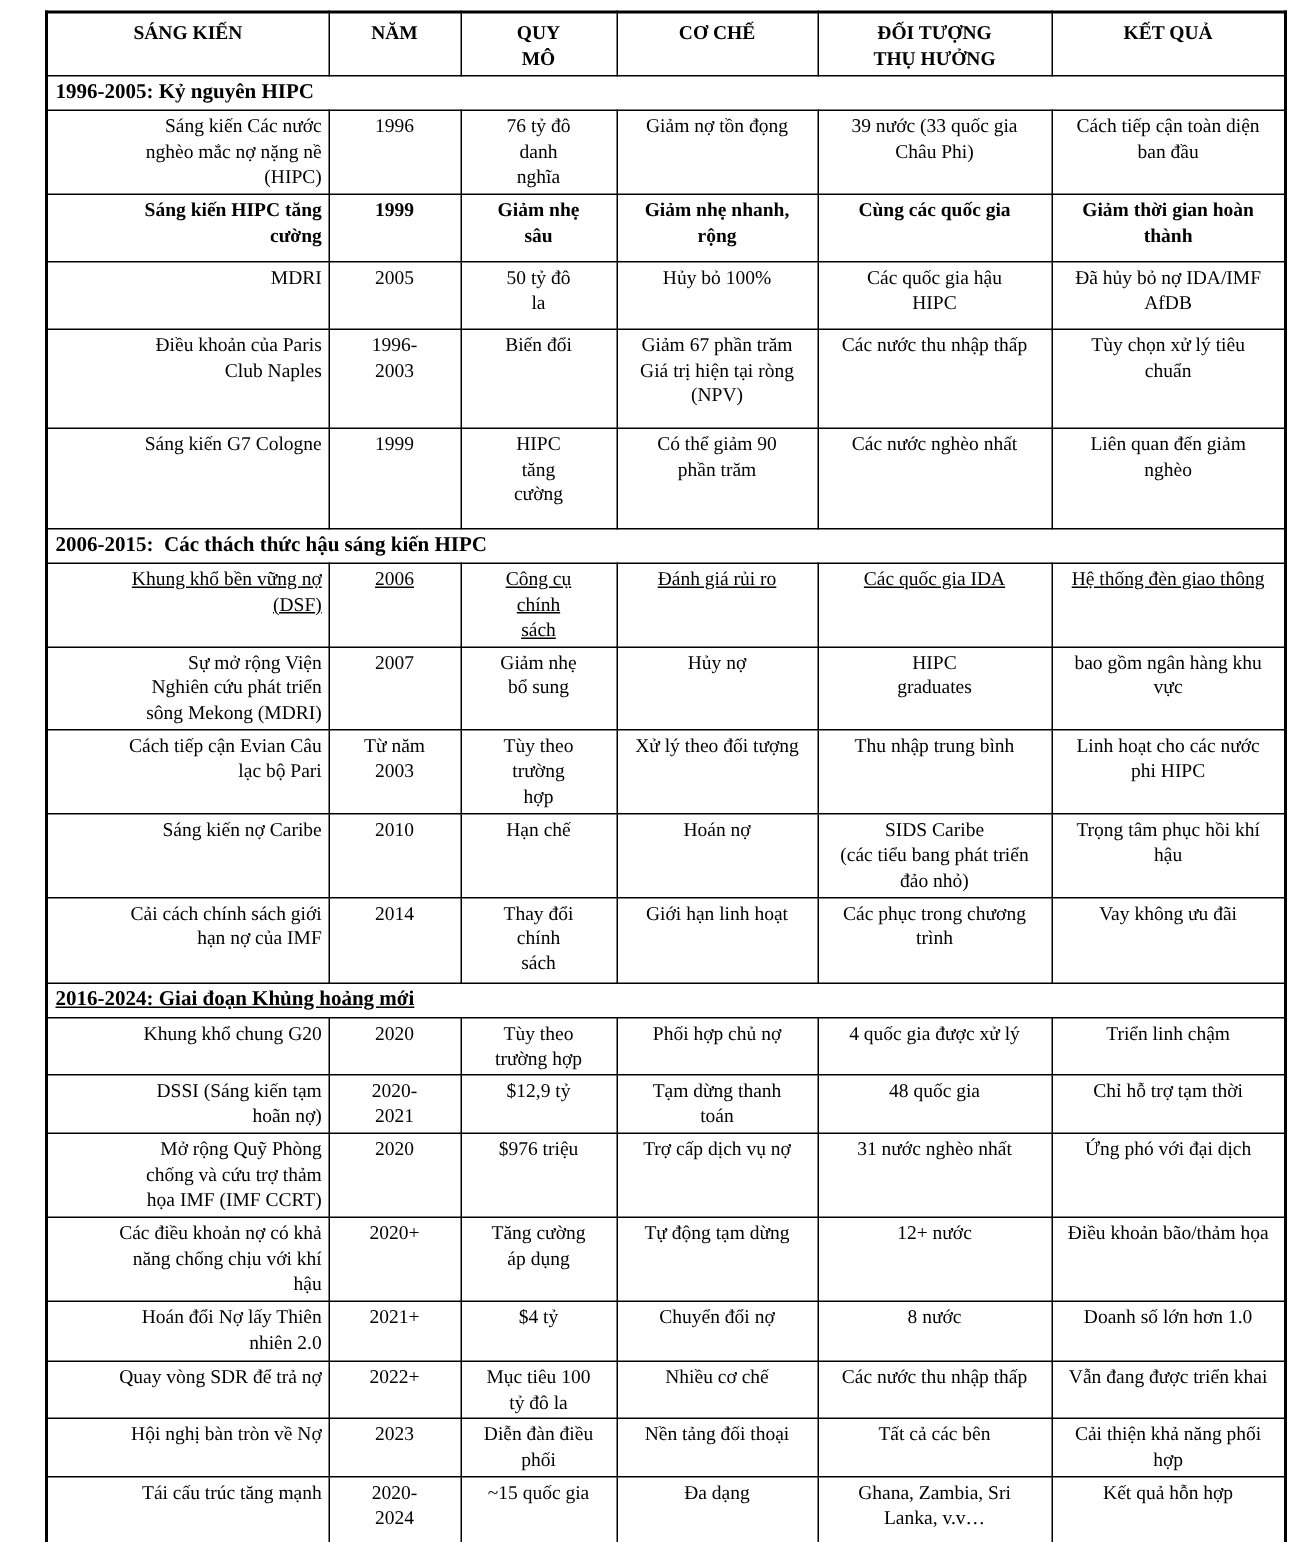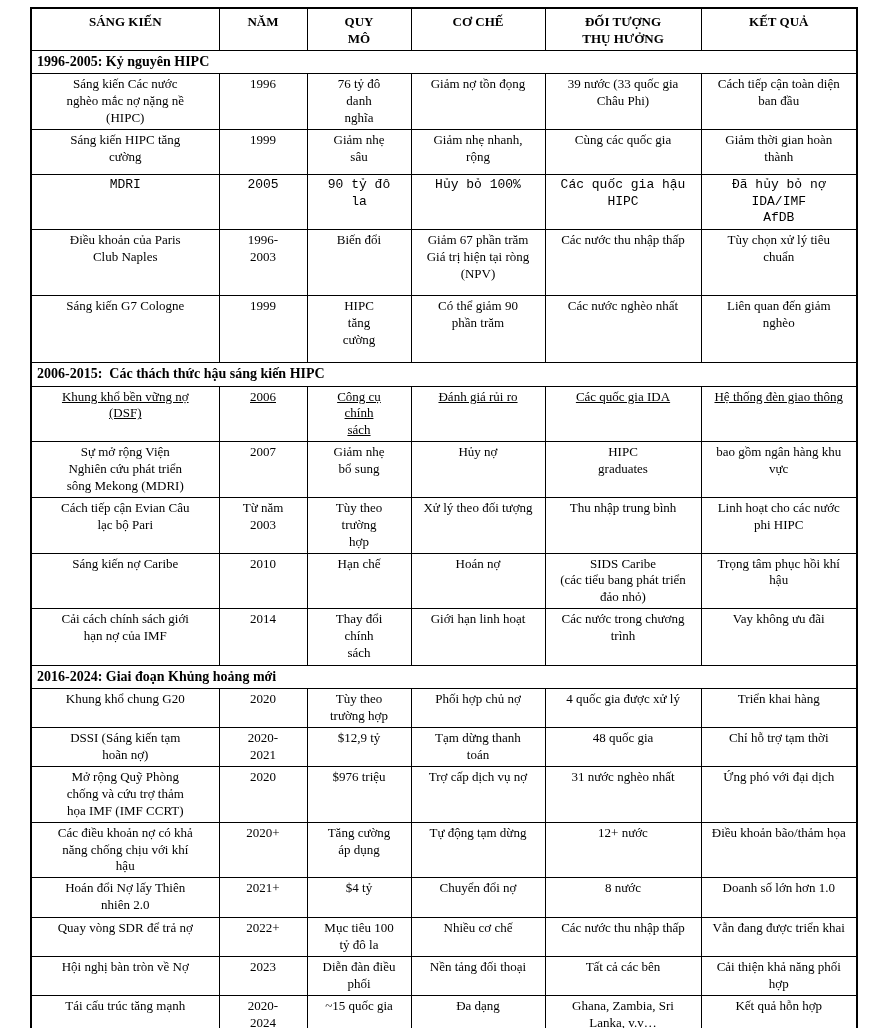--- a/index.html
+++ b/index.html
@@ -43,7 +43,7 @@
     text-align: center;
   }
   table.debt-table td.c0 {
-    text-align: center;
+    text-align: right;
   }
   tr.section-row td {
     text-align: left;

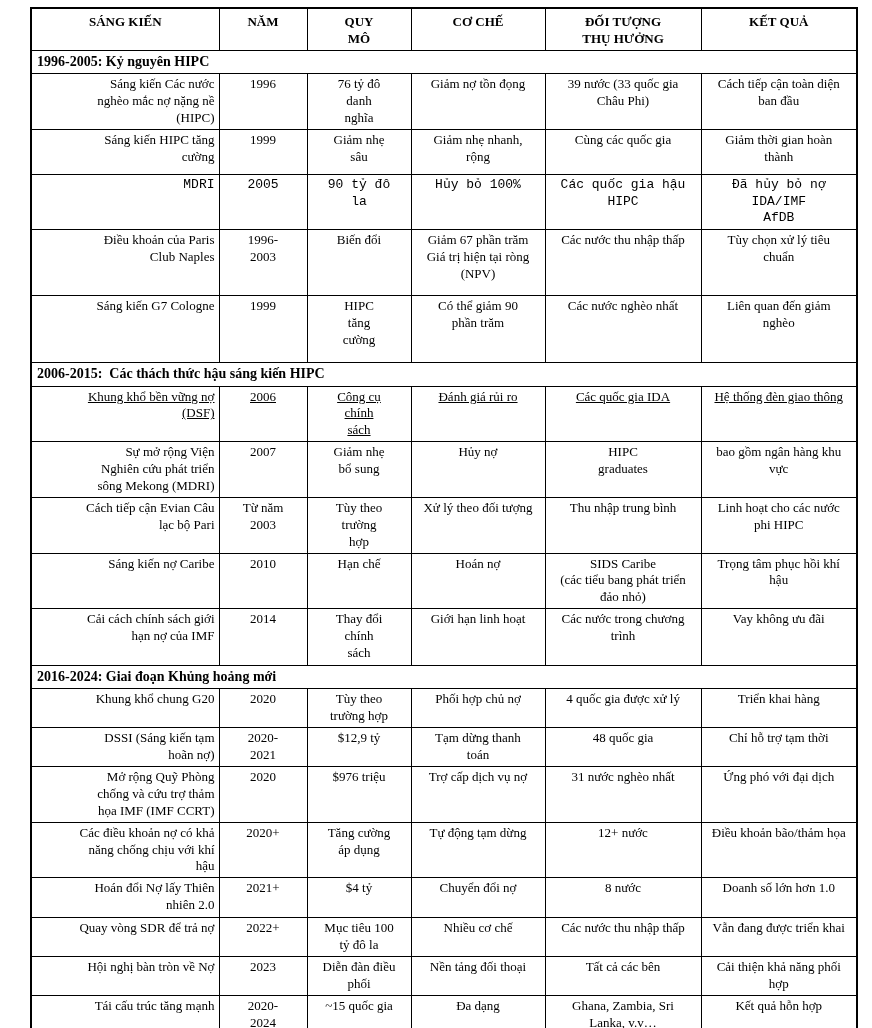--- a/index.html
+++ b/index.html
@@ -97,7 +97,7 @@
           <td>Cách tiếp cận toàn diện
 ban đầu</td>
         </tr>
-        <tr style="height: 45px;">
+        <tr style="height: 45px; font-weight: bold;">
           <td class="c0">Sáng kiến HIPC tăng
 cường</td>
           <td>1999</td>

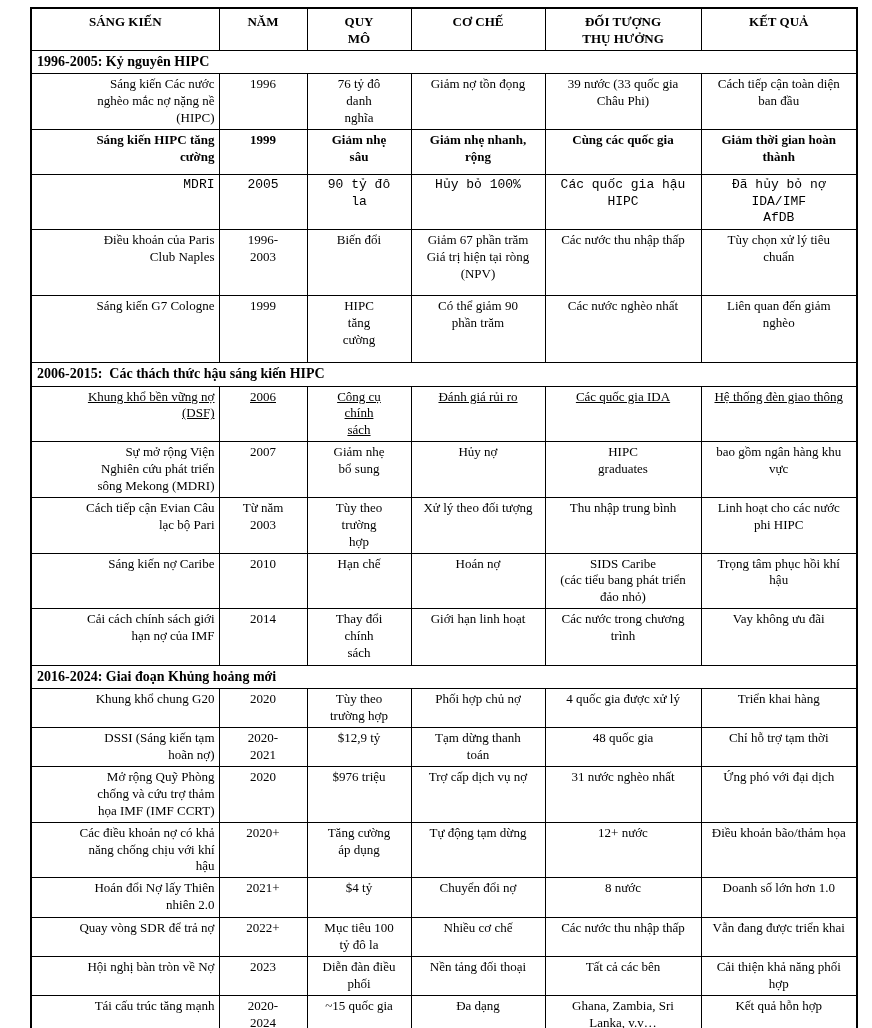--- a/index.html
+++ b/index.html
@@ -109,7 +109,7 @@
           <td>Giảm thời gian hoàn
 thành</td>
         </tr>
-        <tr style="height: 45px; font-family: Liberation Mono, monospace;">
+        <tr style="height: 45px;">
           <td class="c0">MDRI</td>
           <td>2005</td>
           <td>90 tỷ đô

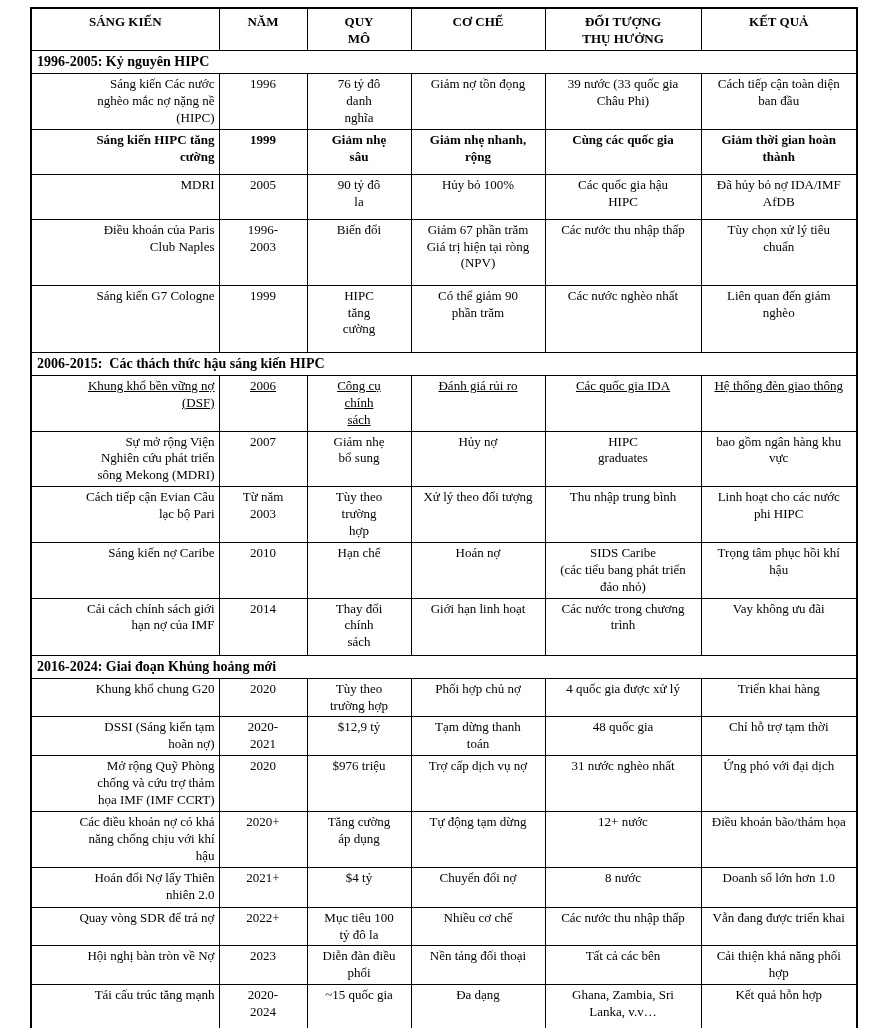--- a/index.html
+++ b/index.html
@@ -112,7 +112,7 @@
         <tr style="height: 45px;">
           <td class="c0">MDRI</td>
           <td>2005</td>
-          <td>90 tỷ đô
+          <td>50 tỷ đô
 la</td>
           <td>Hủy bỏ 100%</td>
           <td>Các quốc gia hậu

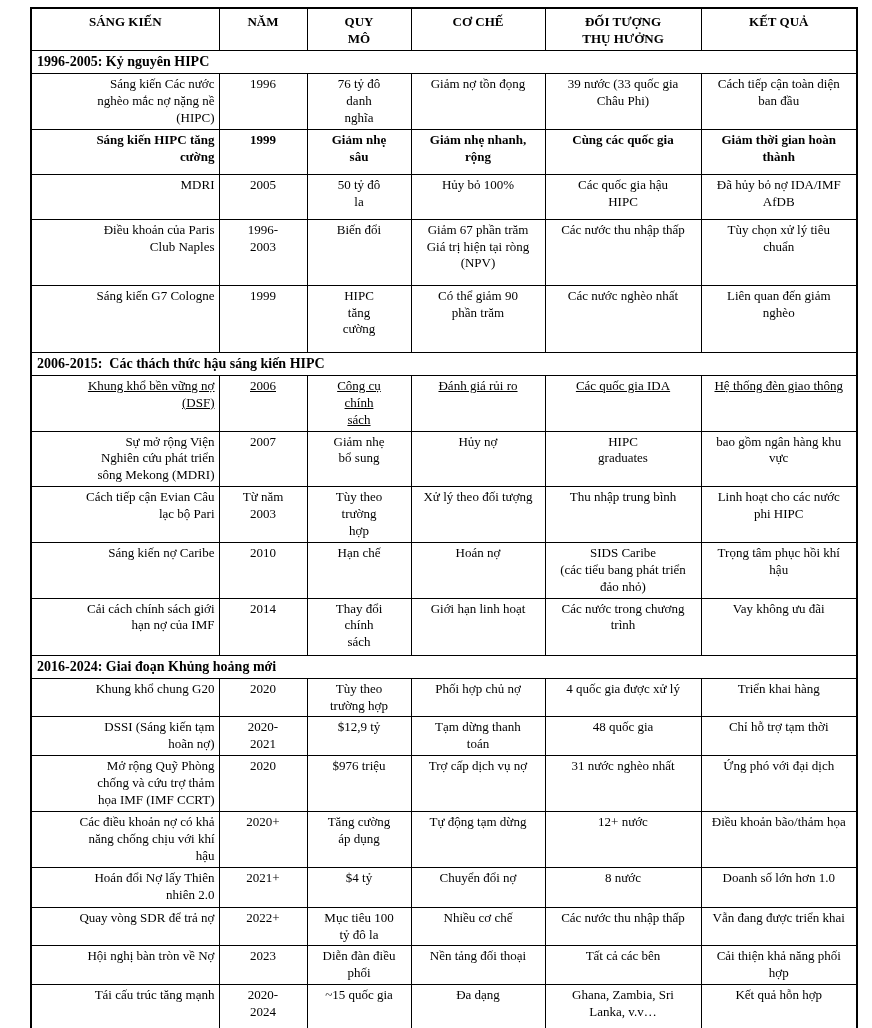--- a/index.html
+++ b/index.html
@@ -204,7 +204,7 @@
 chính
 sách</td>
           <td>Giới hạn linh hoạt</td>
-          <td>Các nước trong chương
+          <td>Các phục trong chương
 trình</td>
           <td>Vay không ưu đãi</td>
         </tr>

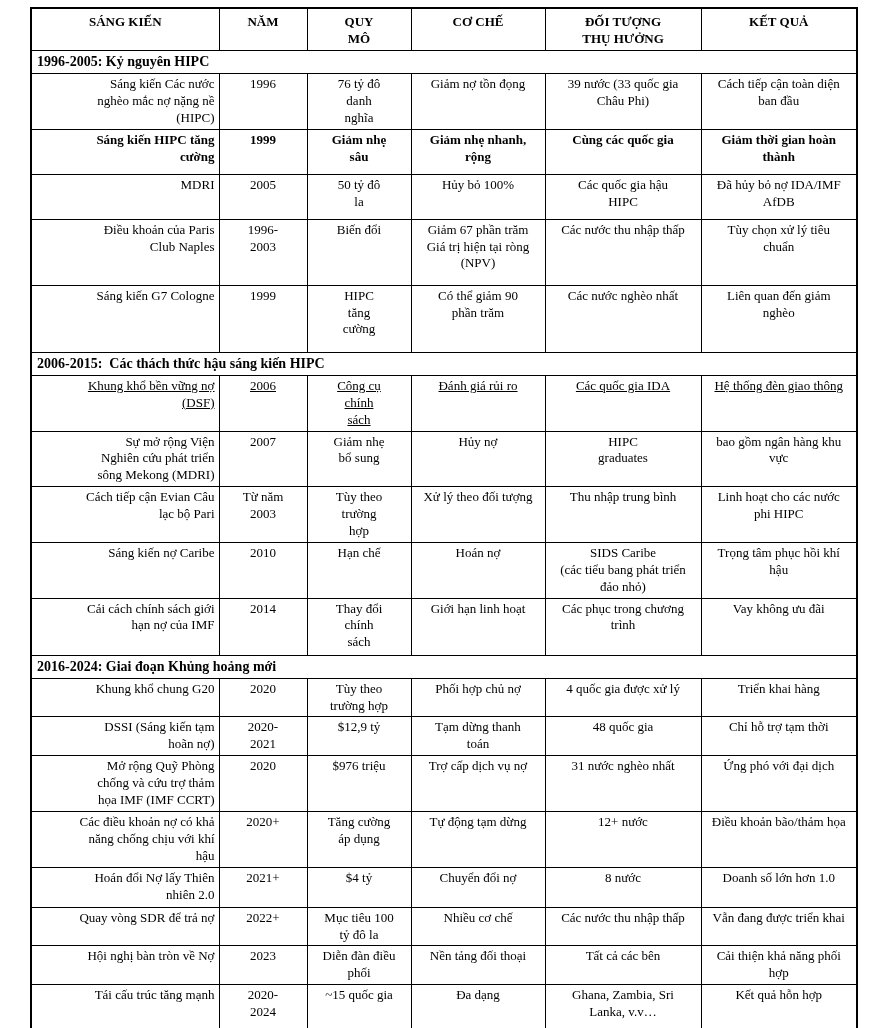--- a/index.html
+++ b/index.html
@@ -208,7 +208,7 @@
 trình</td>
           <td>Vay không ưu đãi</td>
         </tr>
-        <tr class="section-row" style="height: 22px;">
+        <tr class="section-row" style="height: 22px; text-decoration: underline;">
           <td colspan="6">2016-2024: Giai đoạn Khủng hoảng mới</td>
         </tr>
         <tr style="height: 34px;">

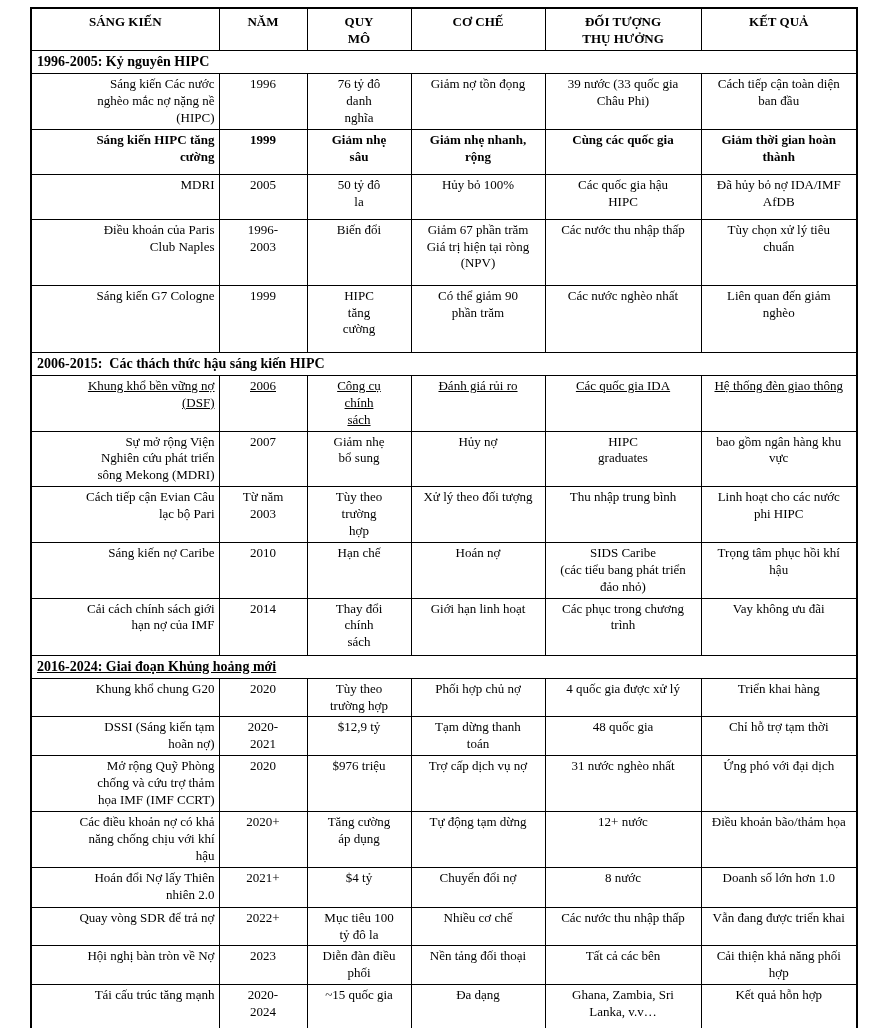--- a/index.html
+++ b/index.html
@@ -218,7 +218,7 @@
 trường hợp</td>
           <td>Phối hợp chủ nợ</td>
           <td>4 quốc gia được xử lý</td>
-          <td>Triển khai hàng</td>
+          <td>Triển linh chậm</td>
         </tr>
         <tr style="height: 38px;">
           <td class="c0">DSSI (Sáng kiến tạm

